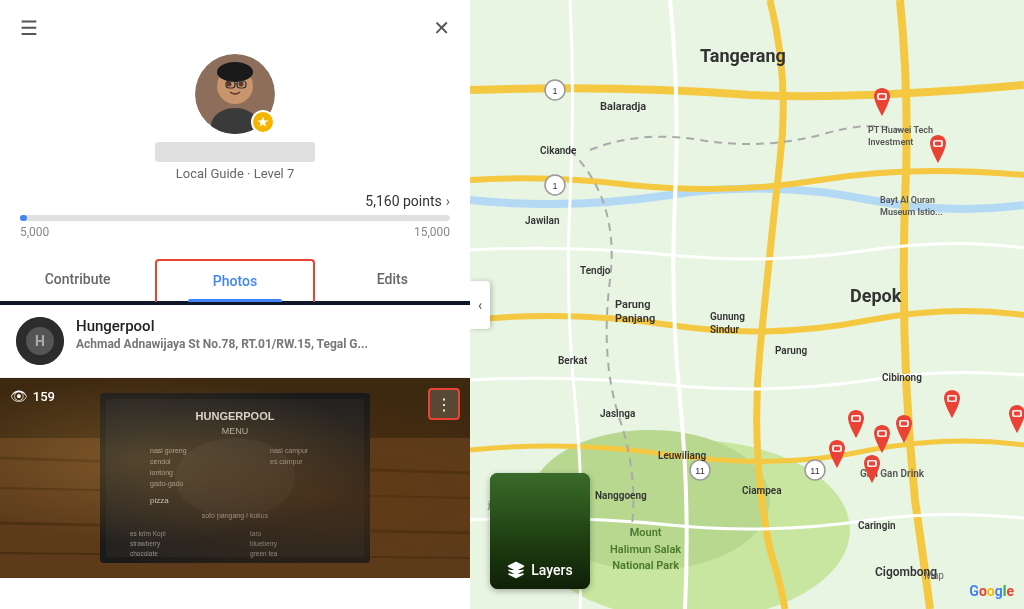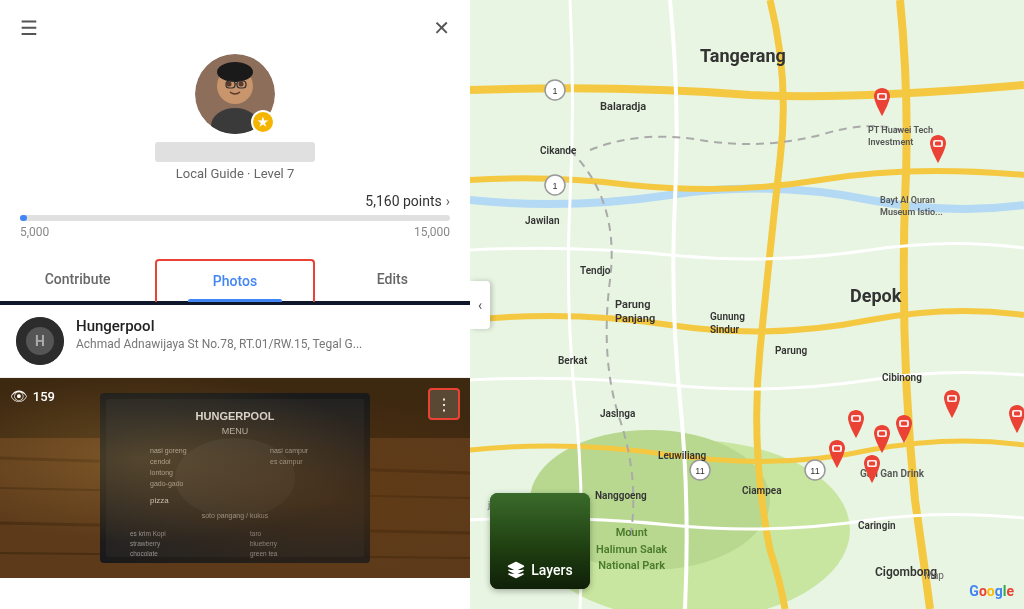--- a/index.html
+++ b/index.html
@@ -223,6 +223,7 @@
       overflow: hidden;
       text-overflow: ellipsis;
       max-width: 350px;
+      font-weight: bold;
     }
 
     

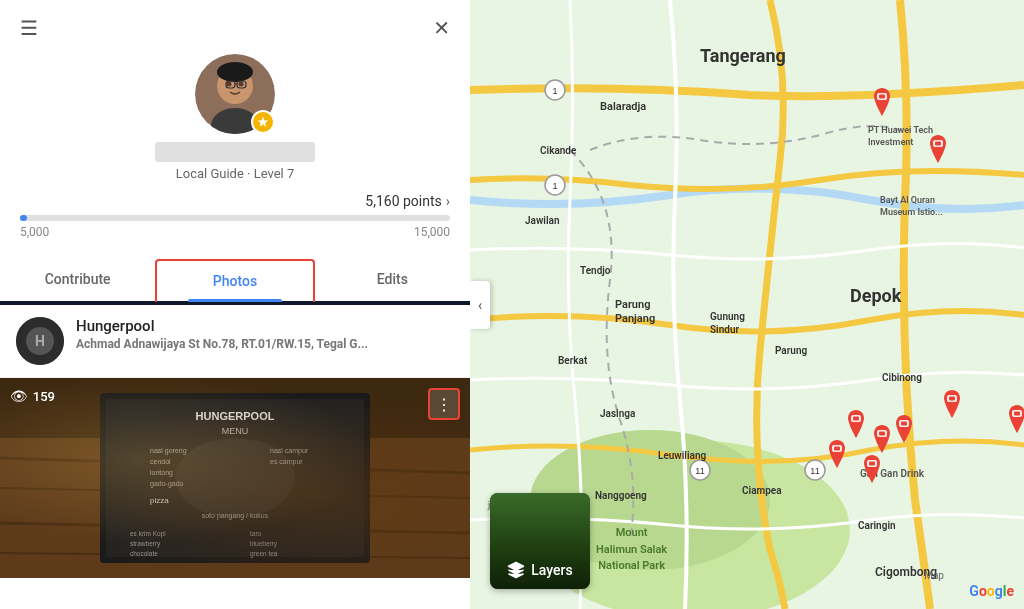--- a/index.html
+++ b/index.html
@@ -602,7 +602,7 @@
     <div class="map-label" style="left: 412px; top: 372px; font-size: 10px;">Cibinong</div>
     <div class="map-label" style="left: 398px; top: 125px; font-size: 9px; line-height: 1.3; color: #555;">PT Huawei Tech<br>Investment</div>
     <div class="map-label" style="left: 410px; top: 195px; font-size: 9px; line-height: 1.3; color: #555;">Bayt Al Quran<br>Museum Istio...</div>
-    <div class="map-label" style="left: 126px; top: 525px; font-size: 11px; line-height: 1.5; text-align: center; color: #4a7a2a;">Mount<br>Halimun Salak<br>National Park</div>
+    <div class="map-label" style="left: 140px; top: 525px; font-size: 11px; line-height: 1.5; text-align: center; color: #4a7a2a;">Mount<br>Halimun Salak<br>National Park</div>
     <div class="map-label" style="left: 390px; top: 468px; font-size: 10px; color: #555;">Gan Gan Drink</div>
     <div class="map-label" style="left: 388px; top: 520px; font-size: 10px;">Caringin</div>
     <div class="map-label" style="left: 405px; top: 565px; font-size: 12px;">Cigombong</div>

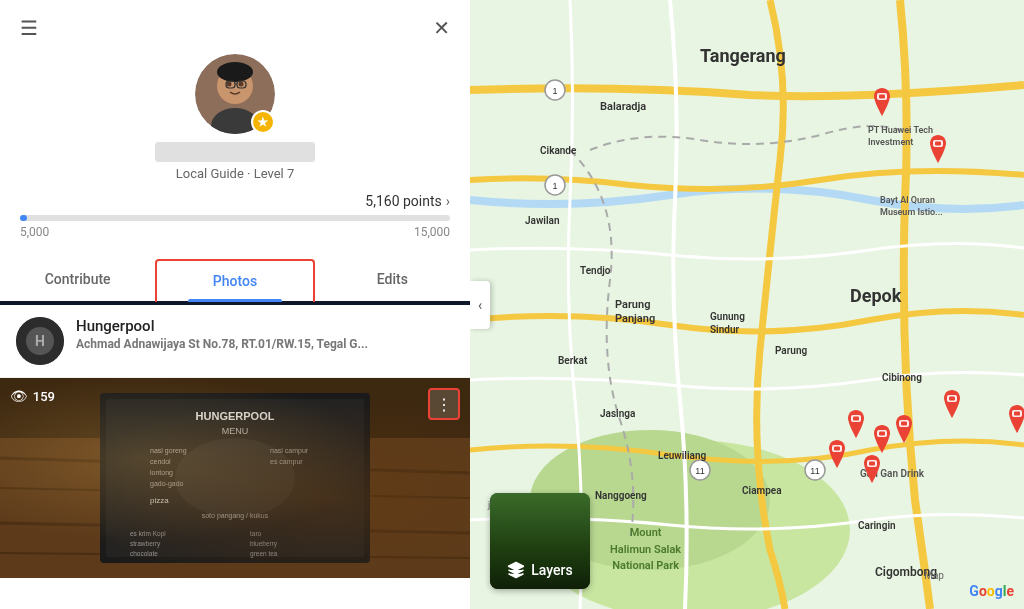--- a/index.html
+++ b/index.html
@@ -325,7 +325,7 @@
       bottom: 20px;
       left: 20px;
       width: 100px;
-      height: 96px;
+      height: 116px;
       background: #2d4a1e;
       border-radius: 8px;
       overflow: hidden;

